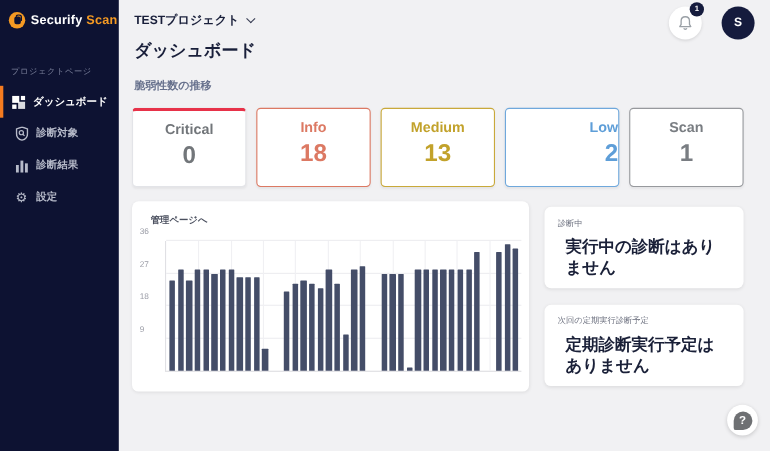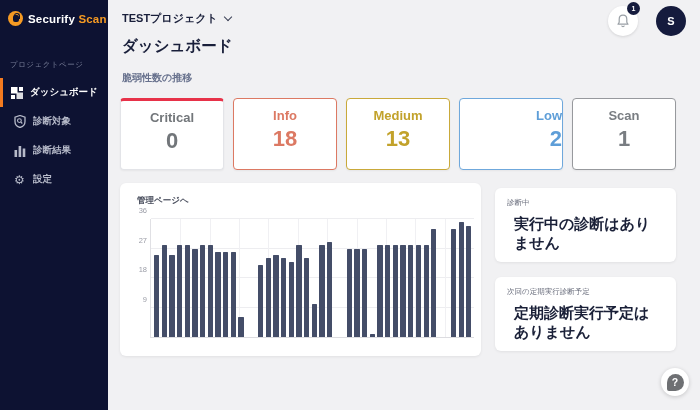--- a/index.html
+++ b/index.html
@@ -44,7 +44,7 @@
   .chart-plot { position:absolute; left:30px; top:36px; width:324px; height:119px; border-left:1px solid #e0e0e4; border-bottom:1px solid #dcdce0; }
   .hgrid { position:absolute; left:0; right:0; height:1px; background:#ededf0; }
   .vgrid { position:absolute; top:0; bottom:0; width:1px; background:#f0f0f3; }
-  .ytick { position:absolute; right:100%; margin-right:4px; width:20px; text-align:right; font-size:7.5px; color:#9a9ca6; transform:translateY(-4px); }
+  .ytick { position:absolute; right:100%; margin-right:4px; width:20px; text-align:left; font-size:7.5px; color:#9a9ca6; transform:translateY(-4px); }
   .bars { position:absolute; left:3px; right:0; bottom:0; top:0; display:flex; align-items:flex-end; }
   .bar { width:6px; margin-right:2.4px; background:#444d68; border-radius:0.5px 0.5px 0 0; }
   .bar-gap { width:12px; flex:0 0 12px; }

